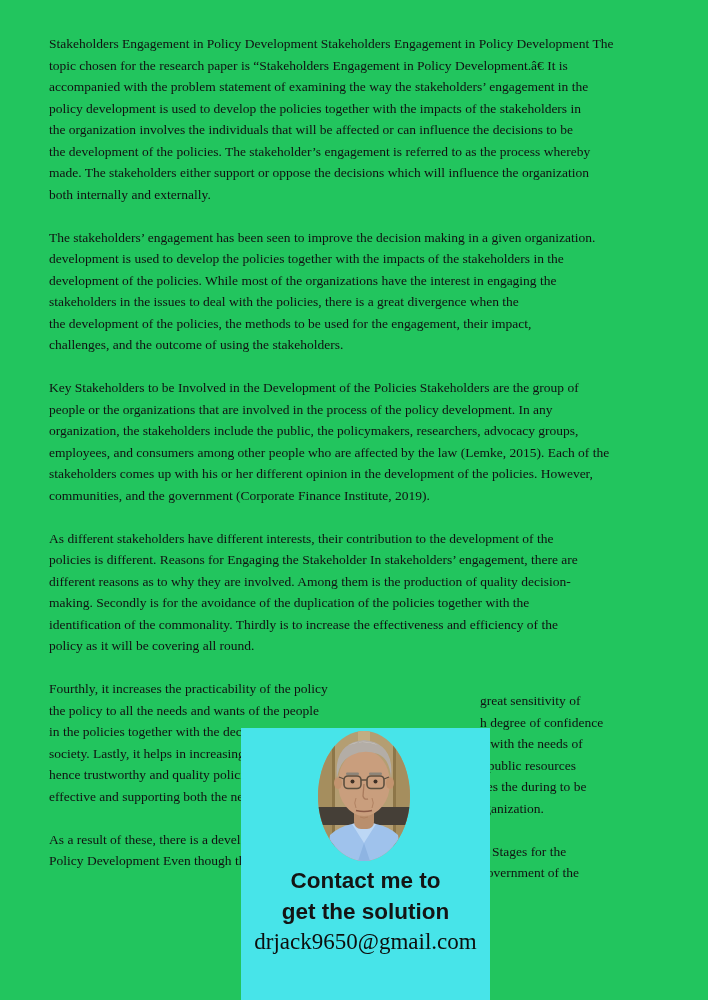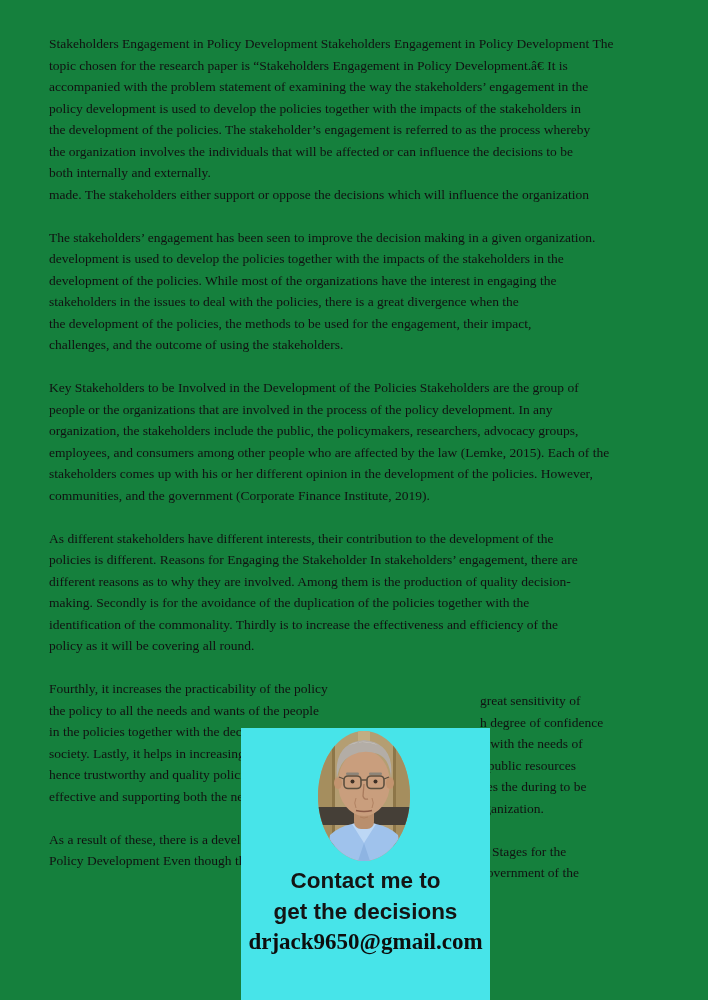--- a/index.html
+++ b/index.html
@@ -7,7 +7,7 @@
     width:708px;height:1000px;background:#ffffff;overflow:hidden;position:relative;
     font-family:"Liberation Serif","DejaVu Serif",serif;color:#111;
   }
-  .page{position:absolute;inset:0;background:#15803d;}
+  .page{position:absolute;inset:0;background:#22c55e;}
   .essay{
     position:absolute;left:49px;top:33px;width:640px;
     font-size:13.5px;line-height:21.5px;

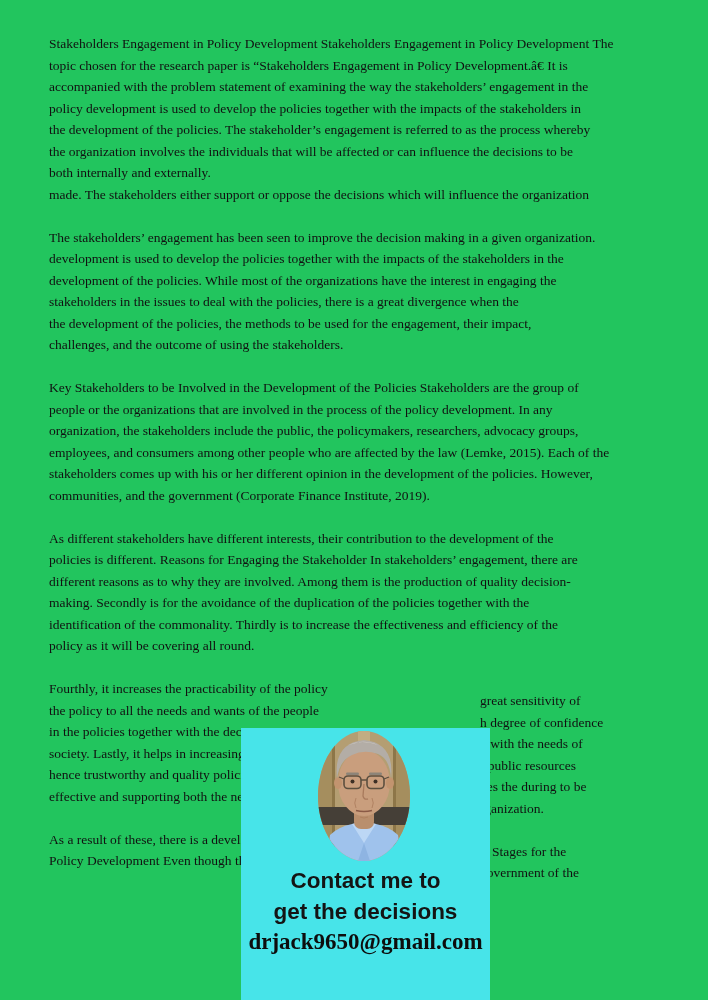--- a/index.html
+++ b/index.html
@@ -45,8 +45,8 @@
         <div class="line">topic chosen for the research paper is “Stakeholders Engagement in Policy Development.â€ It is</div>
         <div class="line">accompanied with the problem statement of examining the way the stakeholders’ engagement in the</div>
         <div class="line">policy development is used to develop the policies together with the impacts of the stakeholders in</div>
+        <div class="line">the organization involves the individuals that will be affected or can influence the decisions to be</div>
         <div class="line">the development of the policies. The stakeholder’s engagement is referred to as the process whereby</div>
-        <div class="line">the organization involves the individuals that will be affected or can influence the decisions to be</div>
         <div class="line">both internally and externally.</div>
         <div class="line">made. The stakeholders either support or oppose the decisions which will influence the organization</div>
       </div>

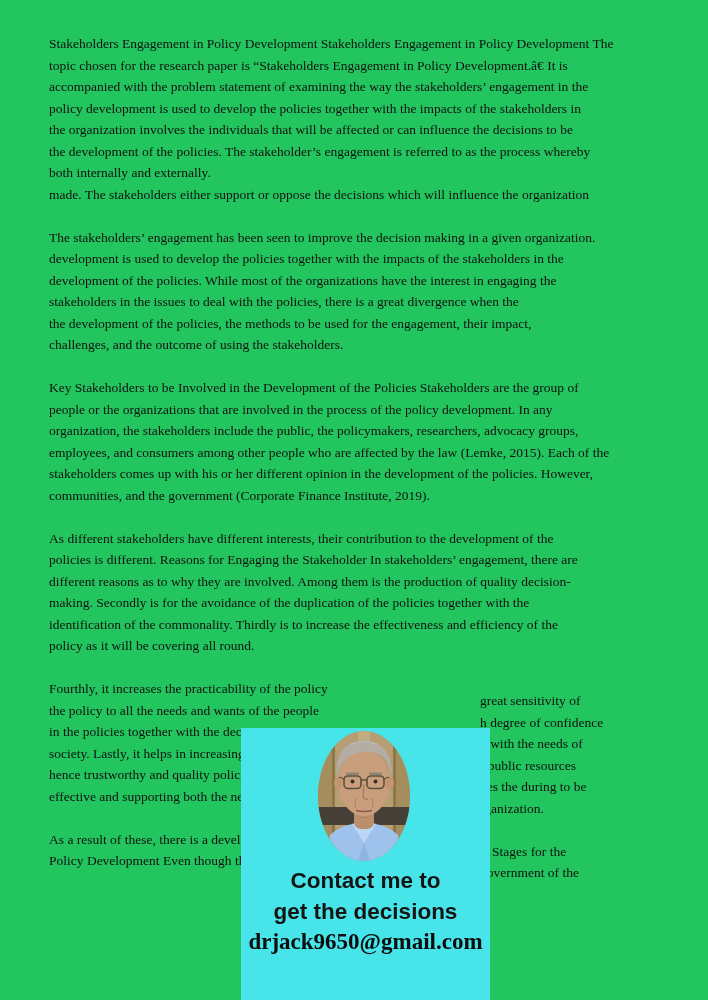--- a/index.html
+++ b/index.html
@@ -47,8 +47,8 @@
         <div class="line">policy development is used to develop the policies together with the impacts of the stakeholders in</div>
         <div class="line">the organization involves the individuals that will be affected or can influence the decisions to be</div>
         <div class="line">the development of the policies. The stakeholder’s engagement is referred to as the process whereby</div>
+        <div class="line">made. The stakeholders either support or oppose the decisions which will influence the organization</div>
         <div class="line">both internally and externally.</div>
-        <div class="line">made. The stakeholders either support or oppose the decisions which will influence the organization</div>
       </div>
       <div class="para">
         <div class="line">The stakeholders’ engagement has been seen to improve the decision making in a given organization.</div>

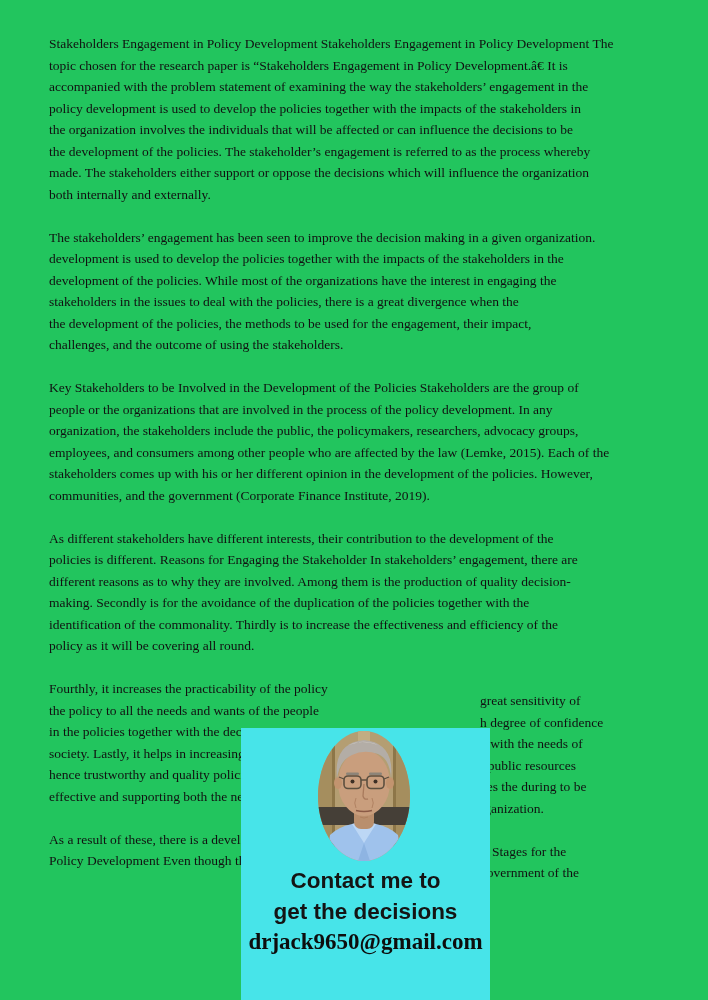--- a/index.html
+++ b/index.html
@@ -131,7 +131,7 @@
 
     <div class="ad-heading">
       <div>Contact me to</div>
-      <div>get the decisions</div>
+      <div>get the solution</div>
     </div>
 
     <div class="ad-email">drjack9650@gmail.com</div>

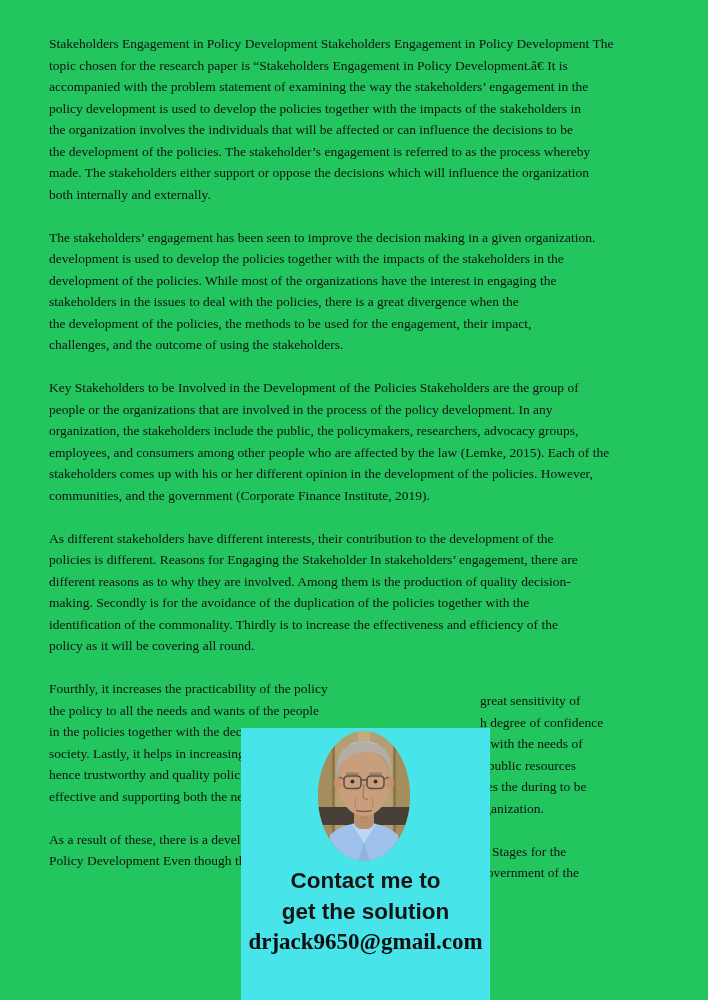--- a/index.html
+++ b/index.html
@@ -31,7 +31,7 @@
   .ad-email{
     position:absolute;left:0;top:200px;width:249px;text-align:center;
     font-family:"Liberation Serif","DejaVu Serif",serif;
-    font-weight:700;font-size:23px;line-height:28px;color:#0d0d0d;
+    font-weight:400;font-size:23px;line-height:28px;color:#0d0d0d;
   }
 </style>
 </head>

